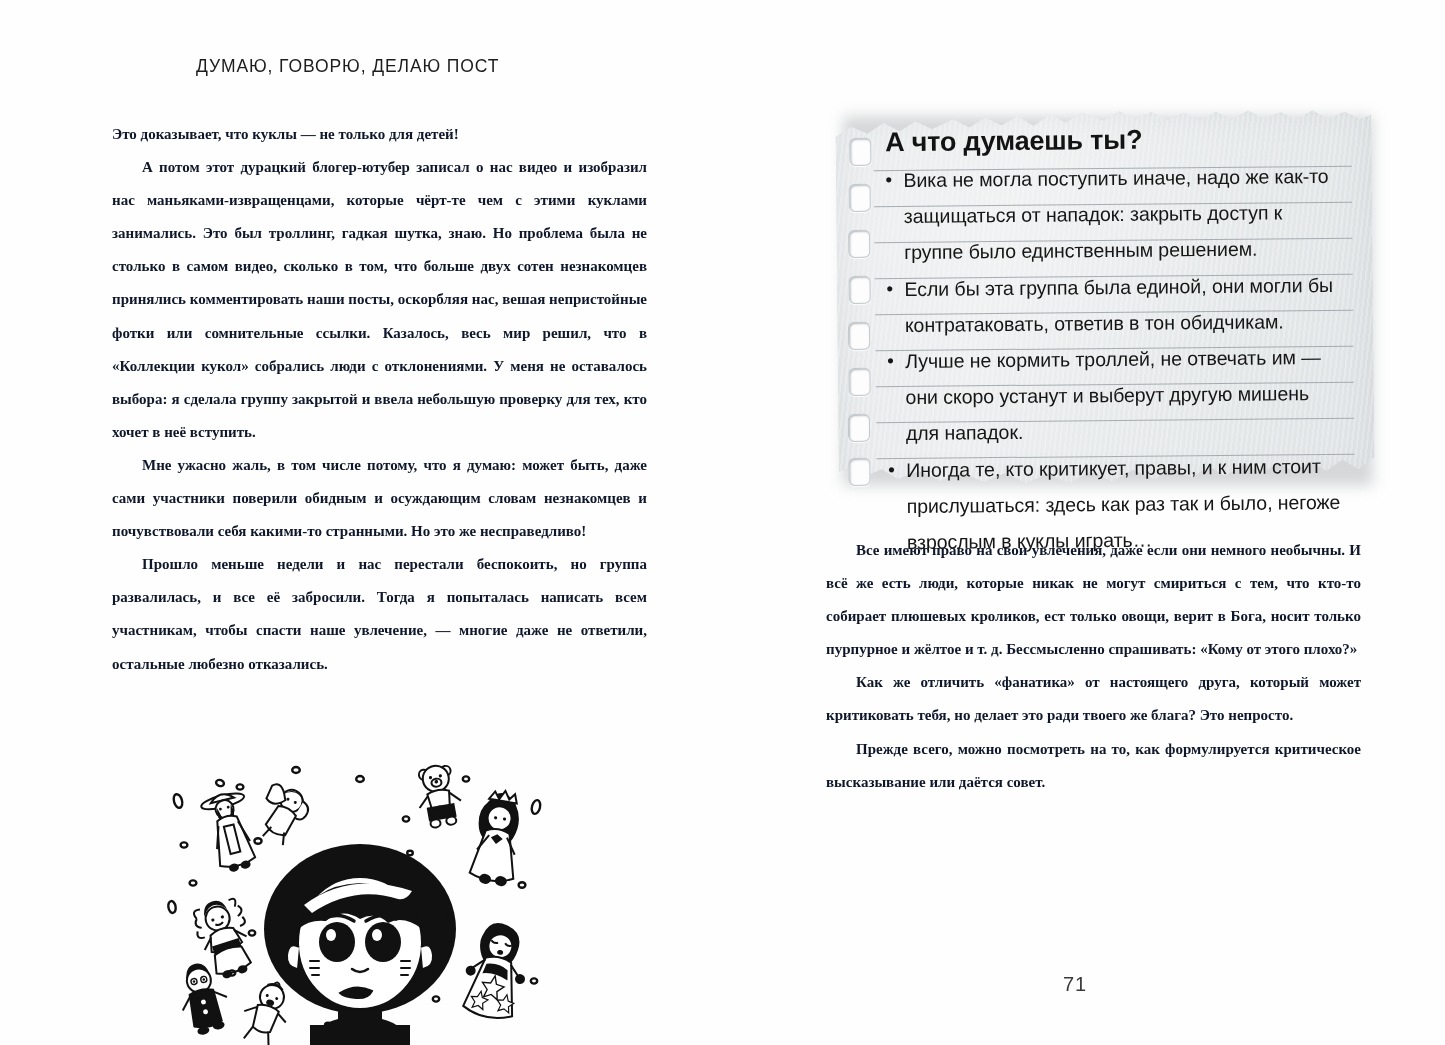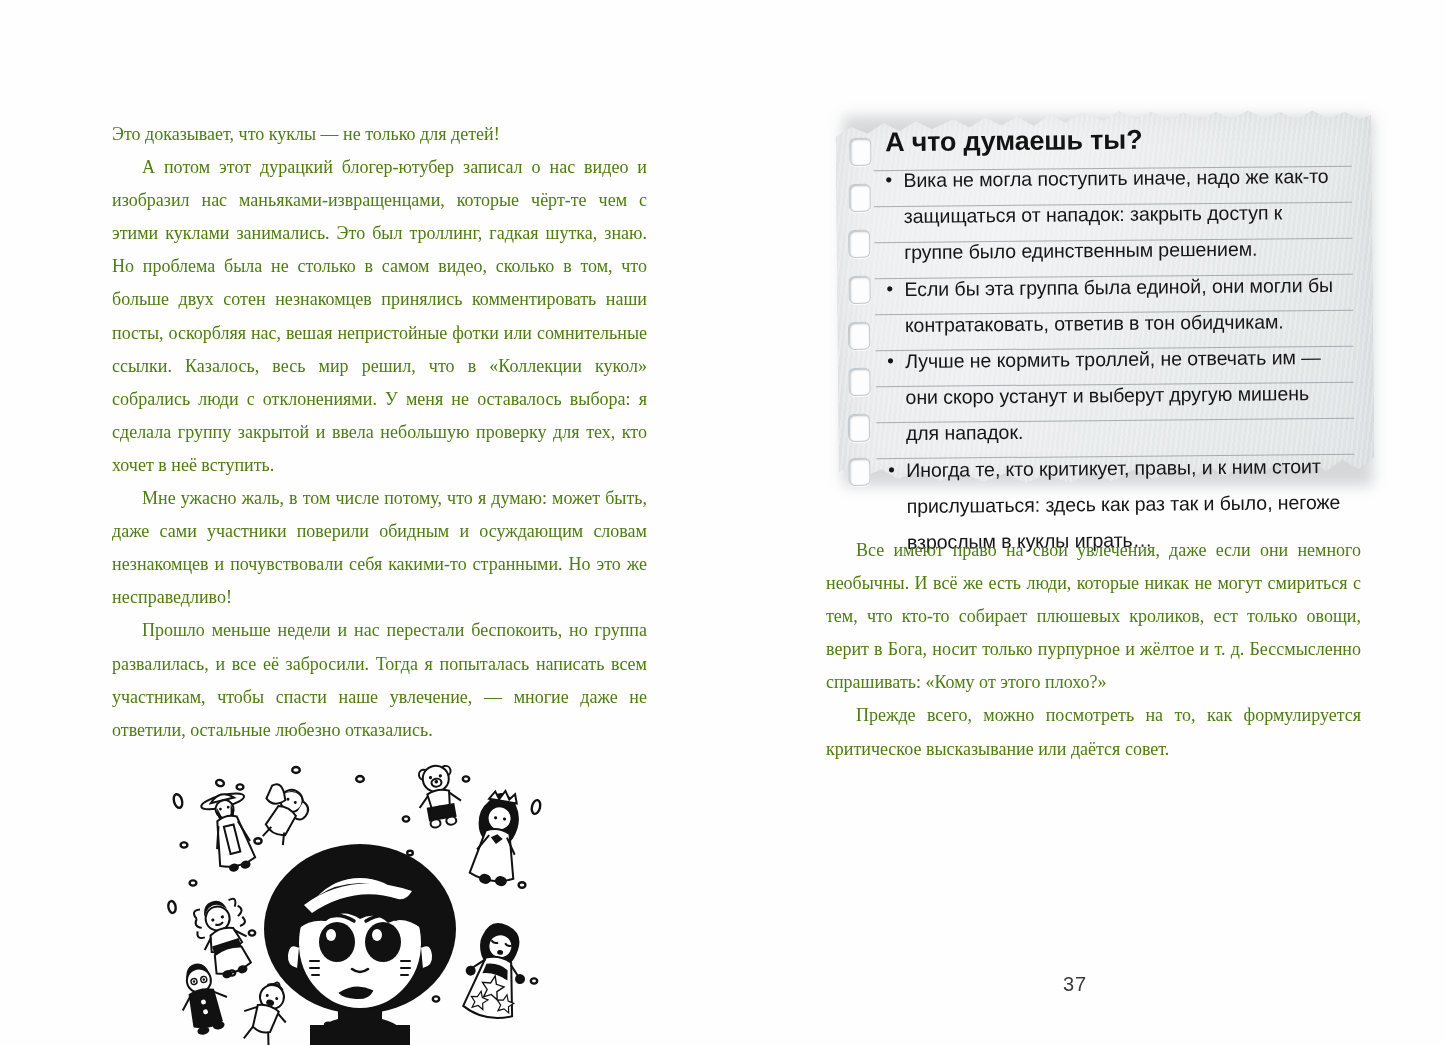--- a/index.html
+++ b/index.html
@@ -216,6 +216,7 @@
 
 <div class="page">
 
+  <div class="running-head left">ДУМАЮ, ГОВОРЮ, ДЕЛАЮ ПОСТ</div>
 
 
   <div class="column left">

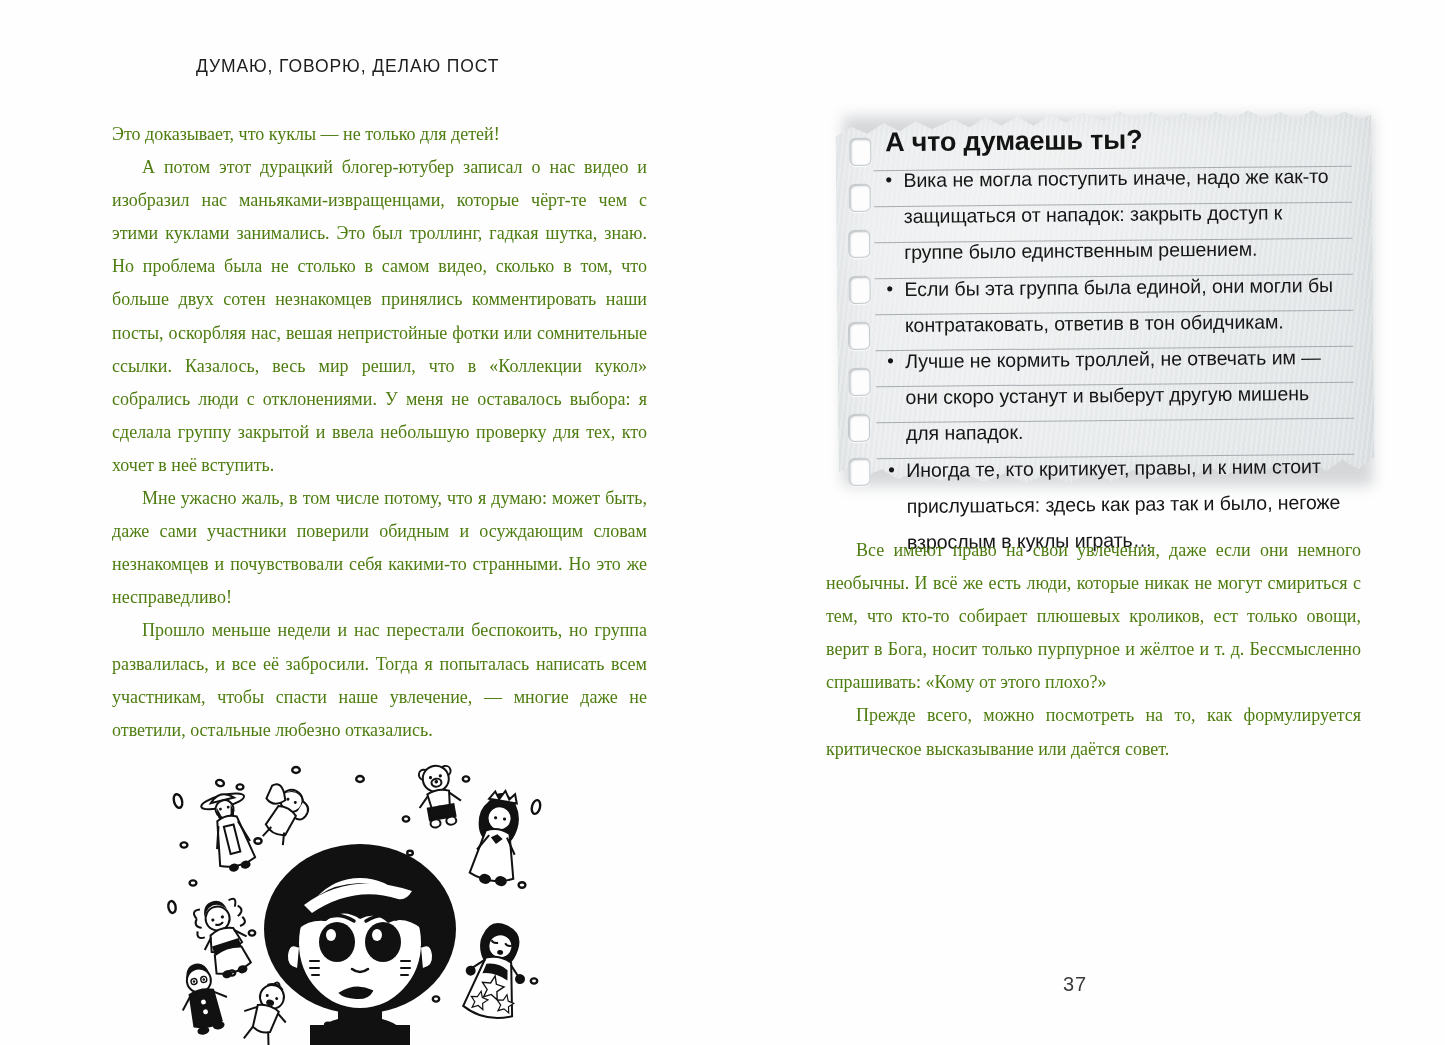--- a/index.html
+++ b/index.html
@@ -43,9 +43,10 @@
     text-align: justify;
     text-justify: inter-word;
     hyphens: manual;
-    font-size: 18px;
+    font-size: 15px;
     line-height: 33.1px;
-    color: #4d7c0f;
+    color: #0f172a;
+    font-weight: bold;
   }
   .column.left  { left: 112px; top: 118px; }
   .column.right { left: 826px; top: 534px; }

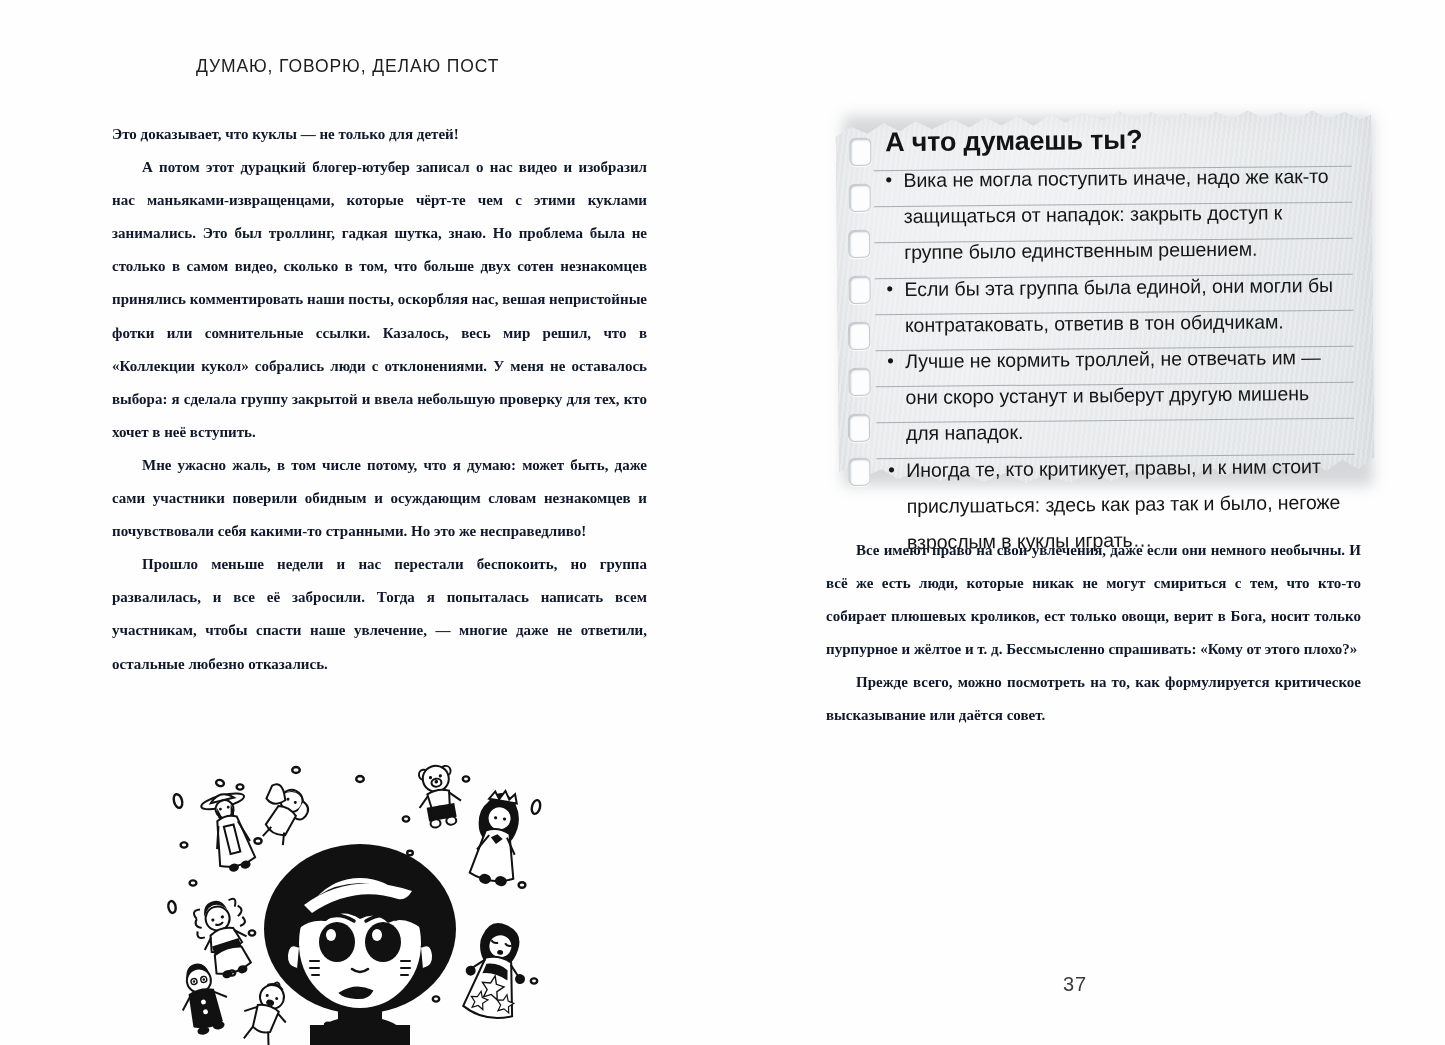--- a/index.html
+++ b/index.html
@@ -267,6 +267,7 @@
 
   <div class="column right">
     <p>Все имеют право на свои увлечения, даже если они немного необычны. И всё же есть люди, которые никак не могут смириться с тем, что кто-то собирает плюшевых кроликов, ест только овощи, верит в Бога, носит только пурпурное и жёлтое и т. д. Бессмысленно спрашивать: «Кому от этого плохо?»</p>
+    <p>Как же отличить «фанатика» от настоящего друга, который может критиковать тебя, но делает это ради твоего же блага? Это непросто.</p>
     <p>Прежде всего, можно посмотреть на то, как формулируется критическое высказывание или даётся совет.</p>
   </div>
 

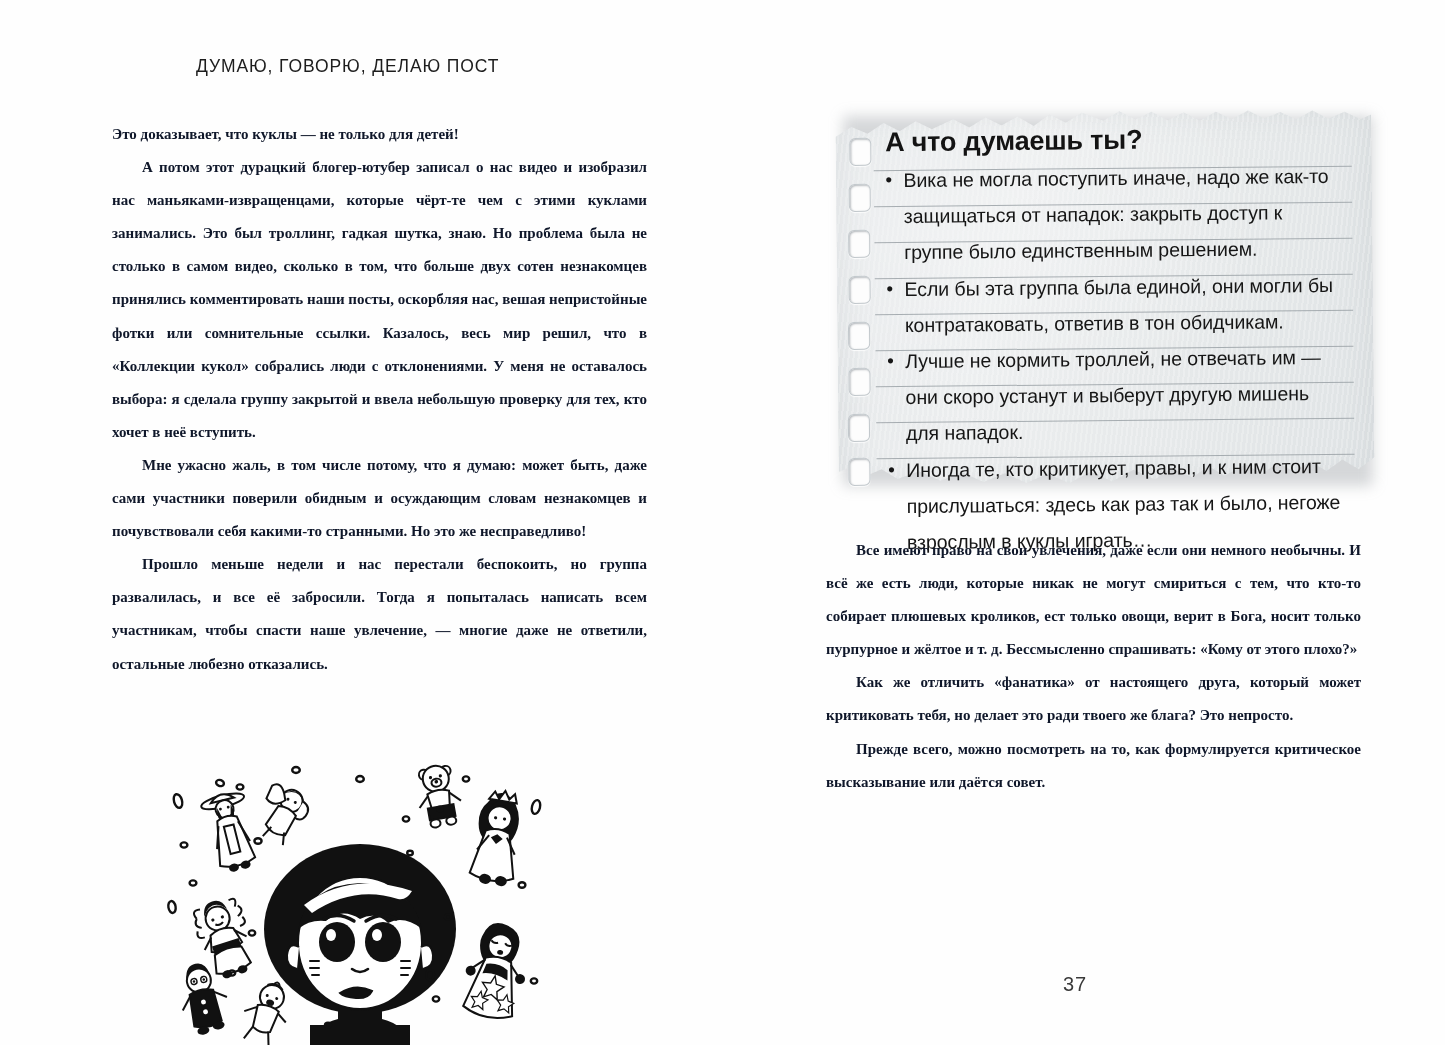--- a/index.html
+++ b/index.html
@@ -271,7 +271,7 @@
     <p>Прежде всего, можно посмотреть на то, как формулируется критическое высказывание или даётся совет.</p>
   </div>
 
-  <div class="folio">37</div>
+  <div class="folio">71</div>
 
   <div class="illustration">
     <svg viewBox="0 0 424 288" xmlns="http://www.w3.org/2000/svg">

